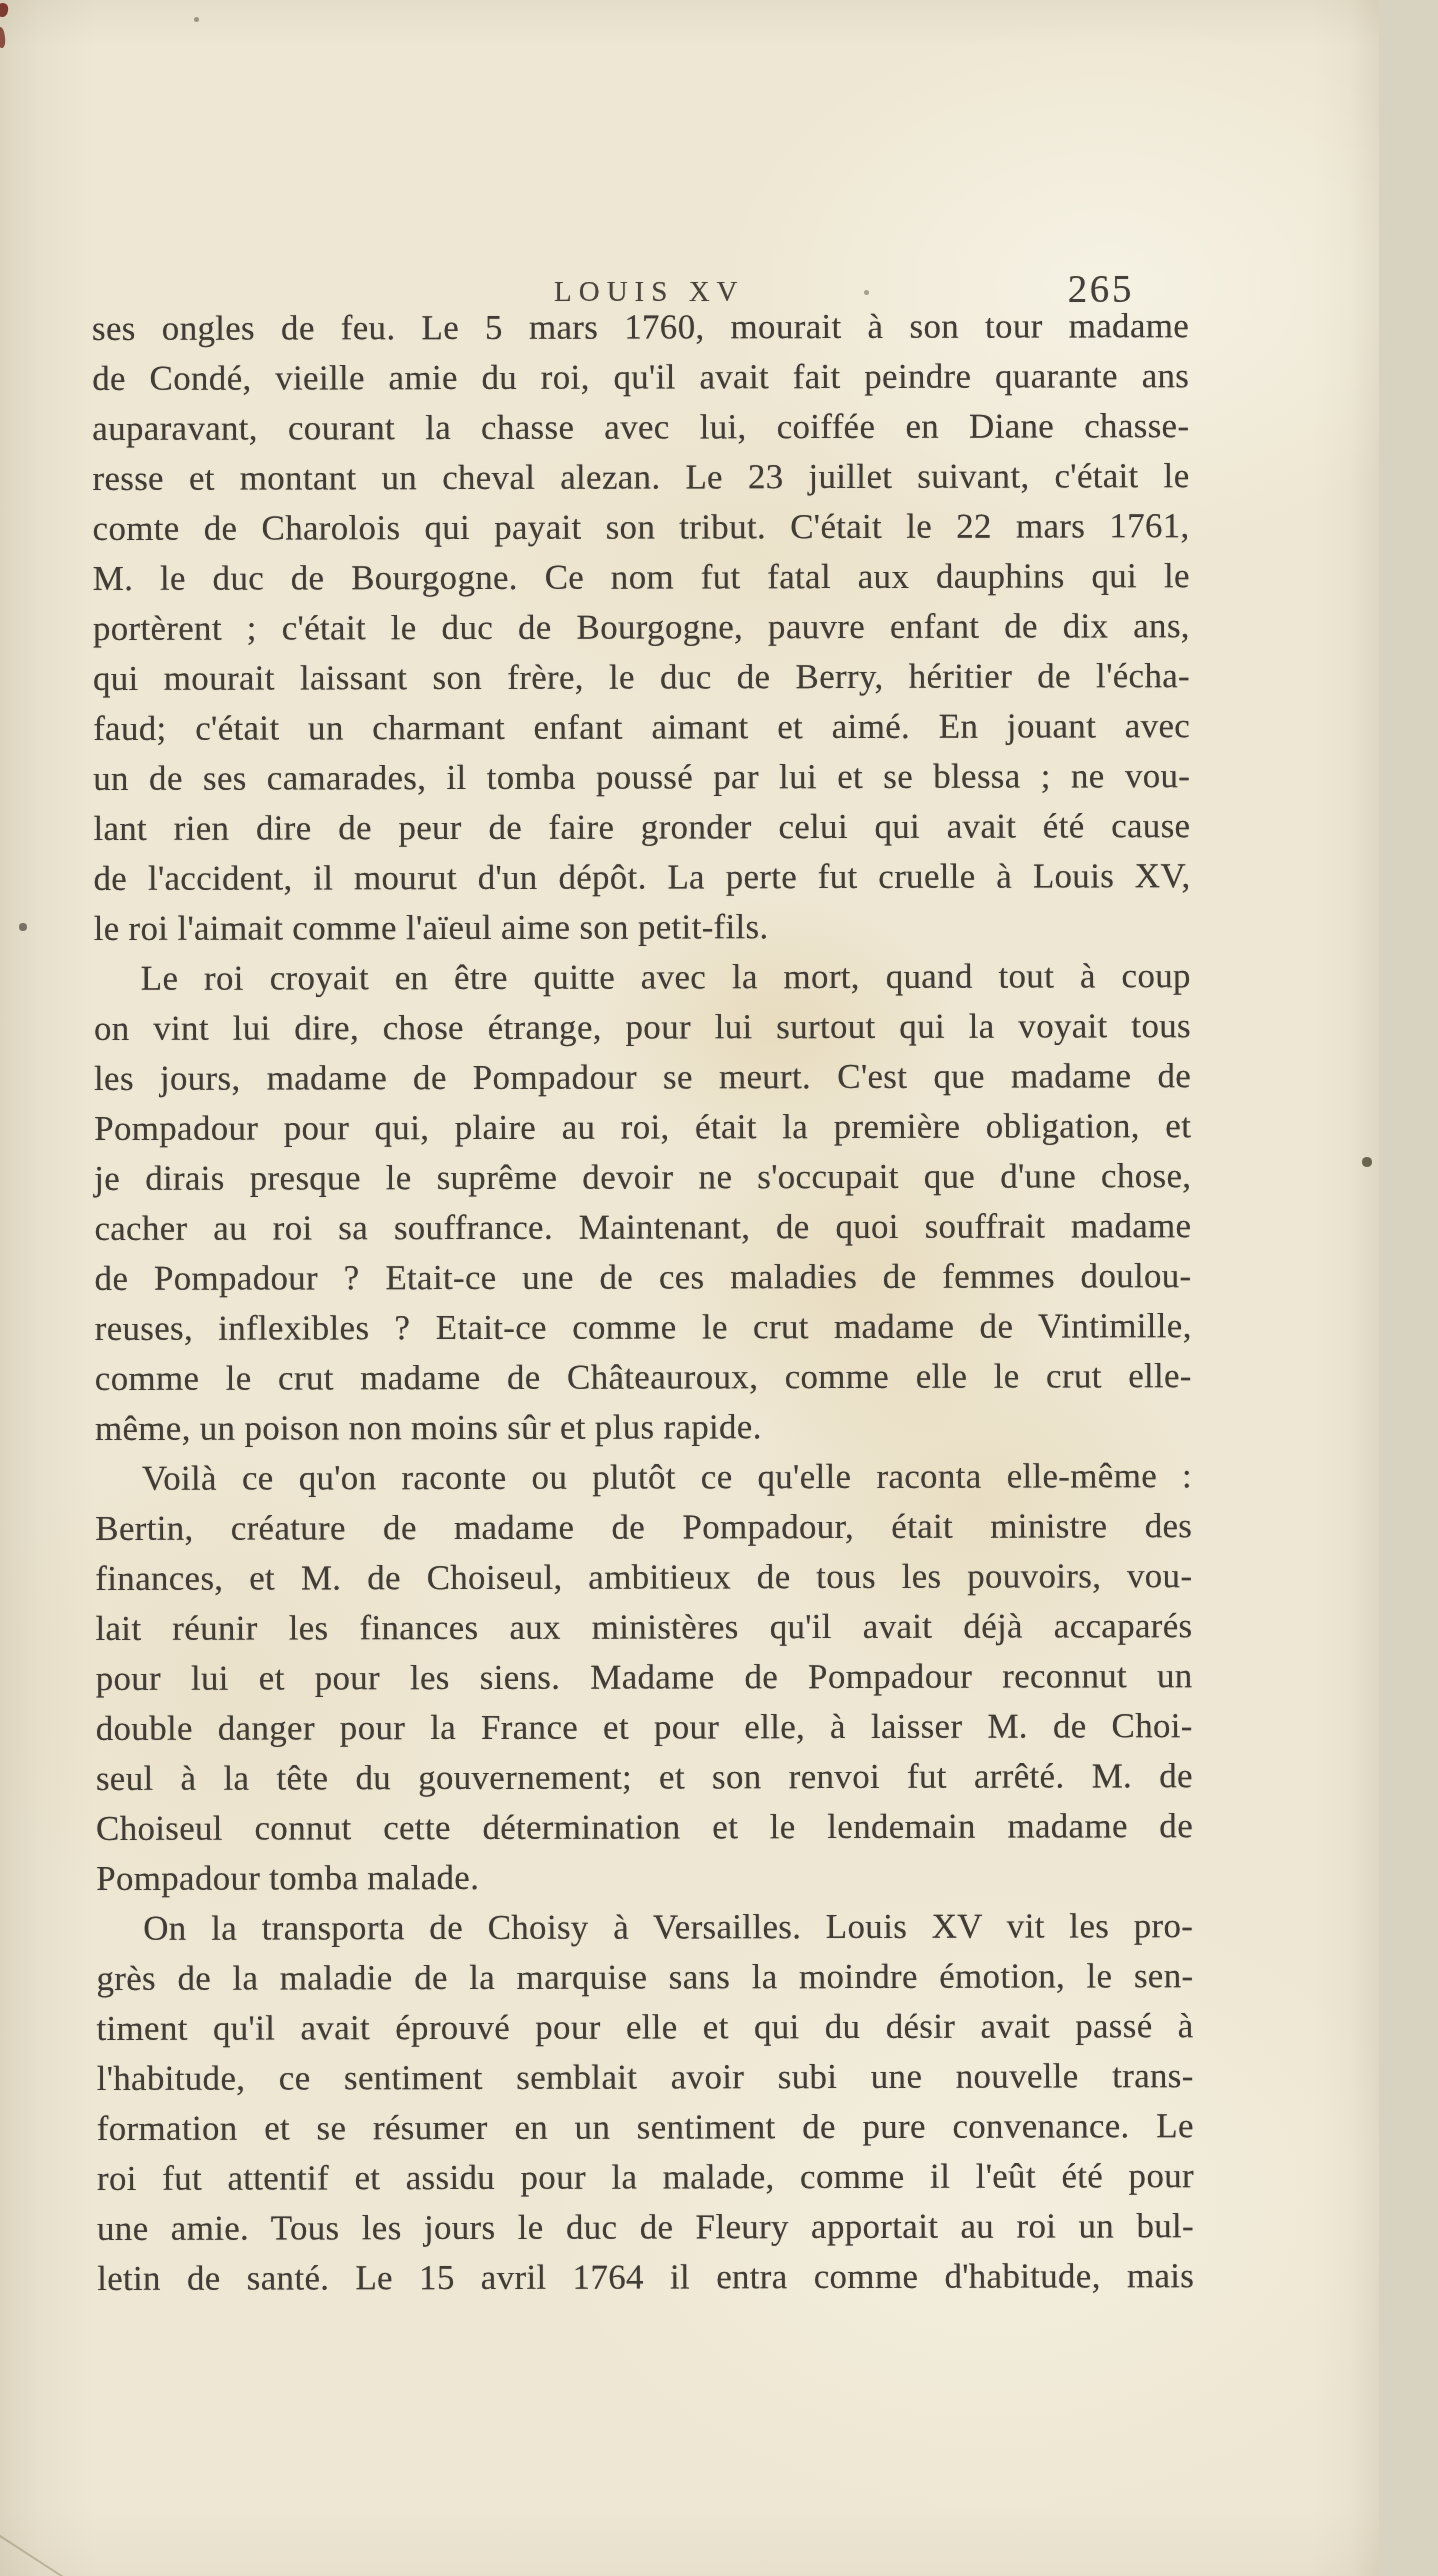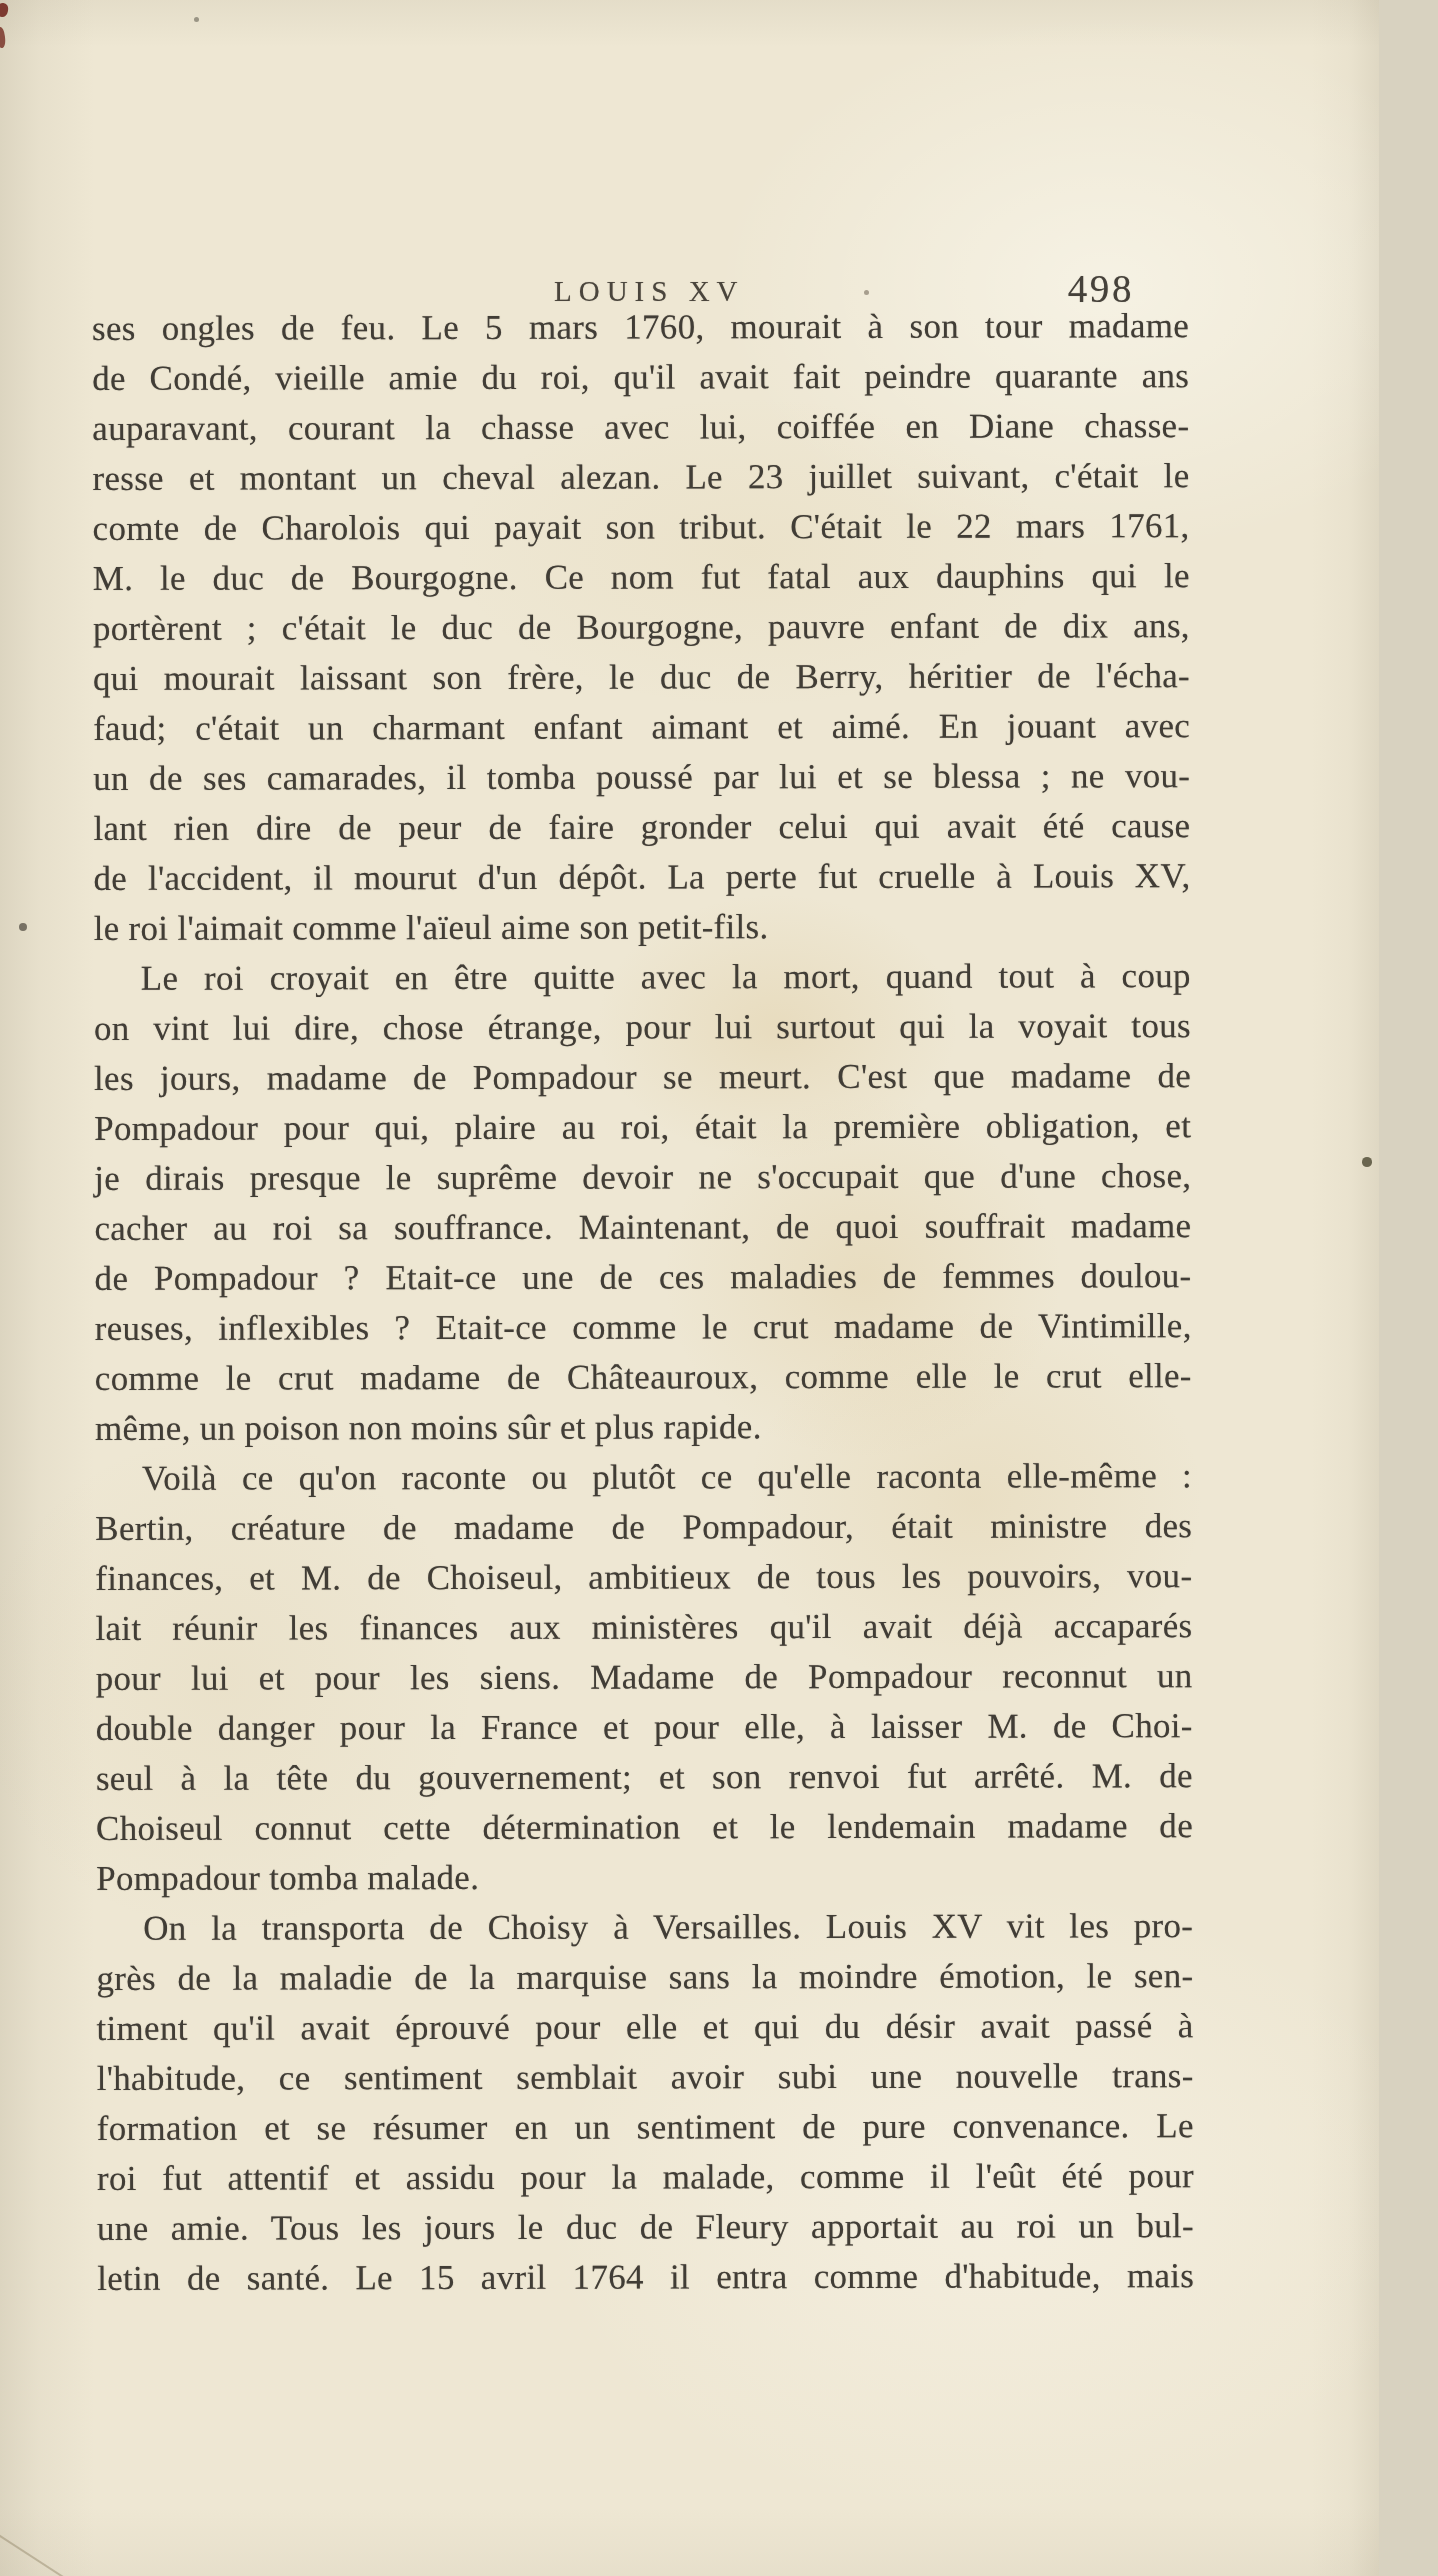--- a/index.html
+++ b/index.html
@@ -90,7 +90,7 @@
 
   <div class="running-title">LOUIS XV</div>
   <span class="header-dot"></span>
-  <div class="page-number">498</div>
+  <div class="page-number">265</div>
 
   <div class="page-body">
       <div class="line">ses ongles de feu. Le 5 mars 1760, mourait à son tour madame</div>

